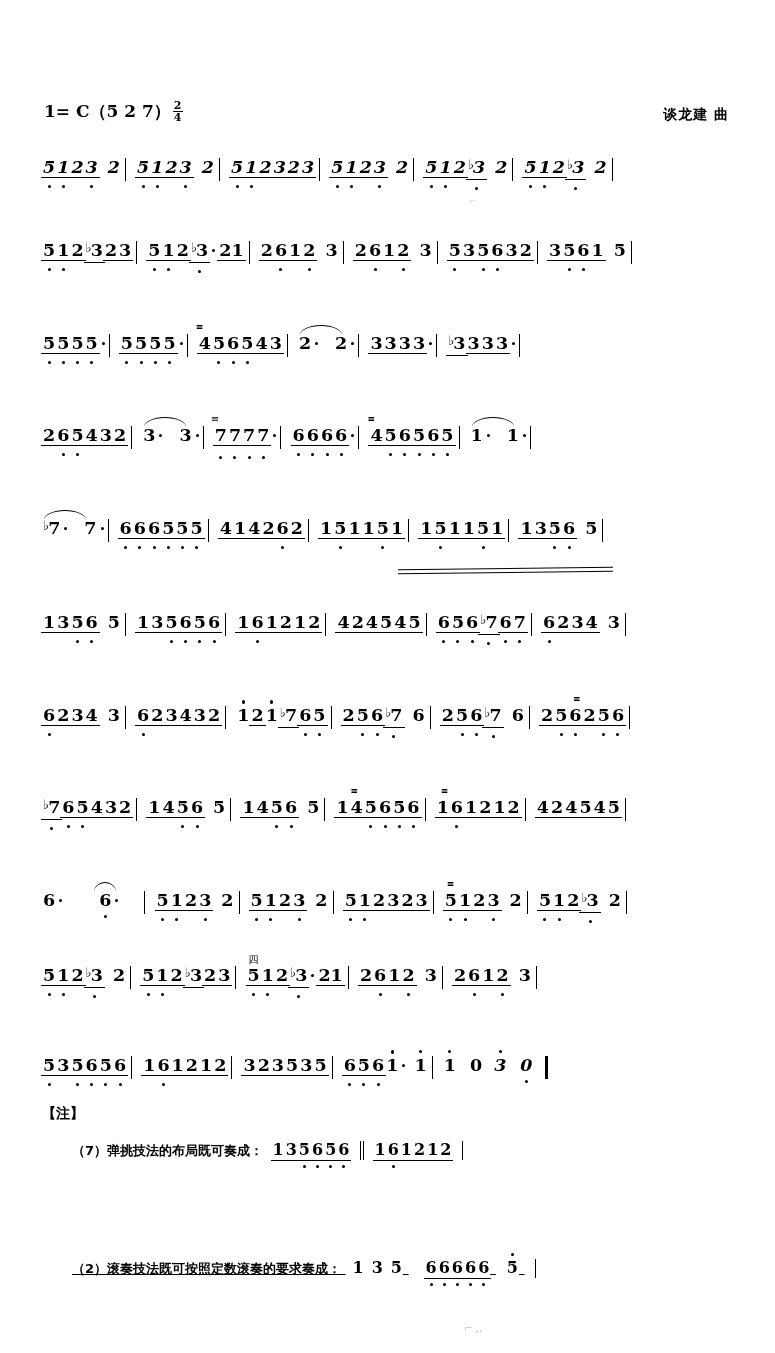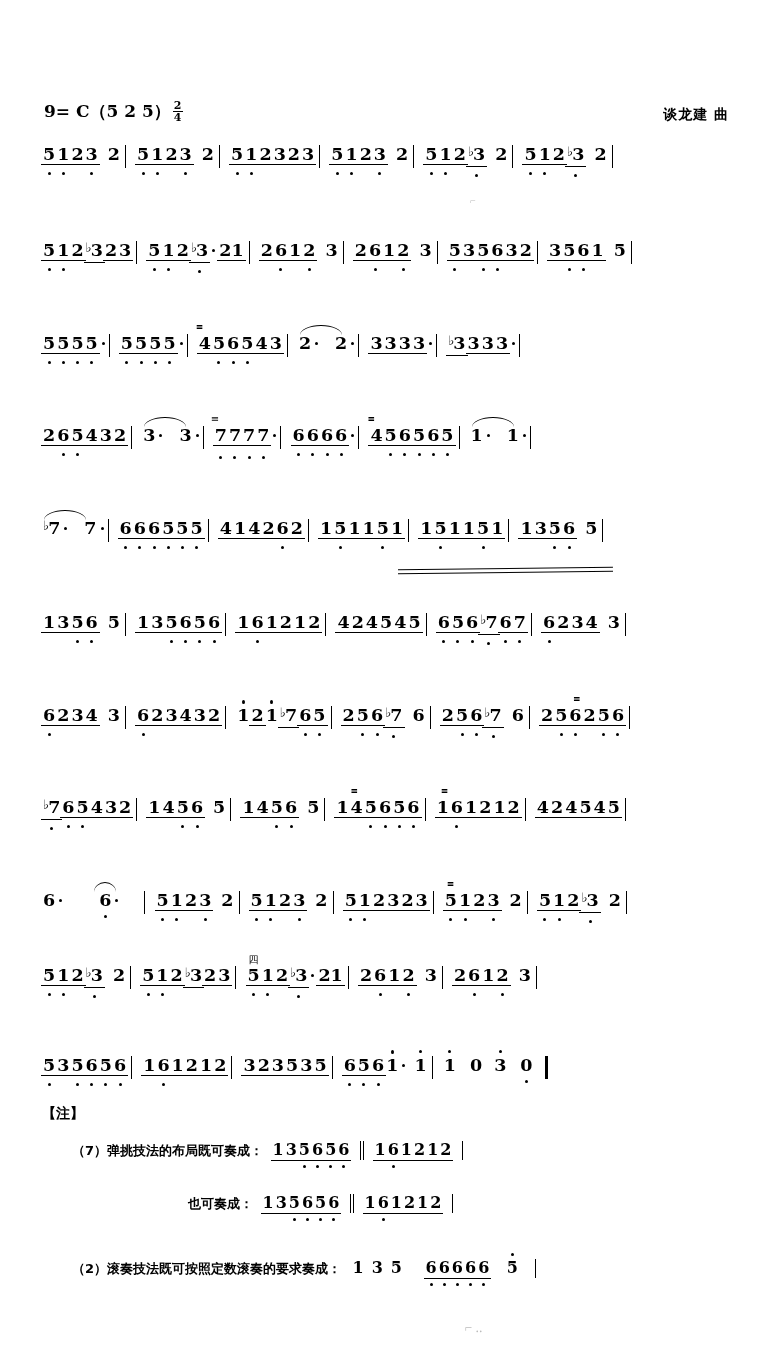--- a/index.html
+++ b/index.html
@@ -201,7 +201,7 @@
 
 
   <div class="key-sig">
-    <span>9= C（5 2 5）</span><span class="frac"><span class="num">2</span><span class="den">4</span></span>
+    <span>1= C（5 2 7）</span><span class="frac"><span class="num">2</span><span class="den">4</span></span>
   </div>
 
   <div class="composer">谈龙建 曲</div>

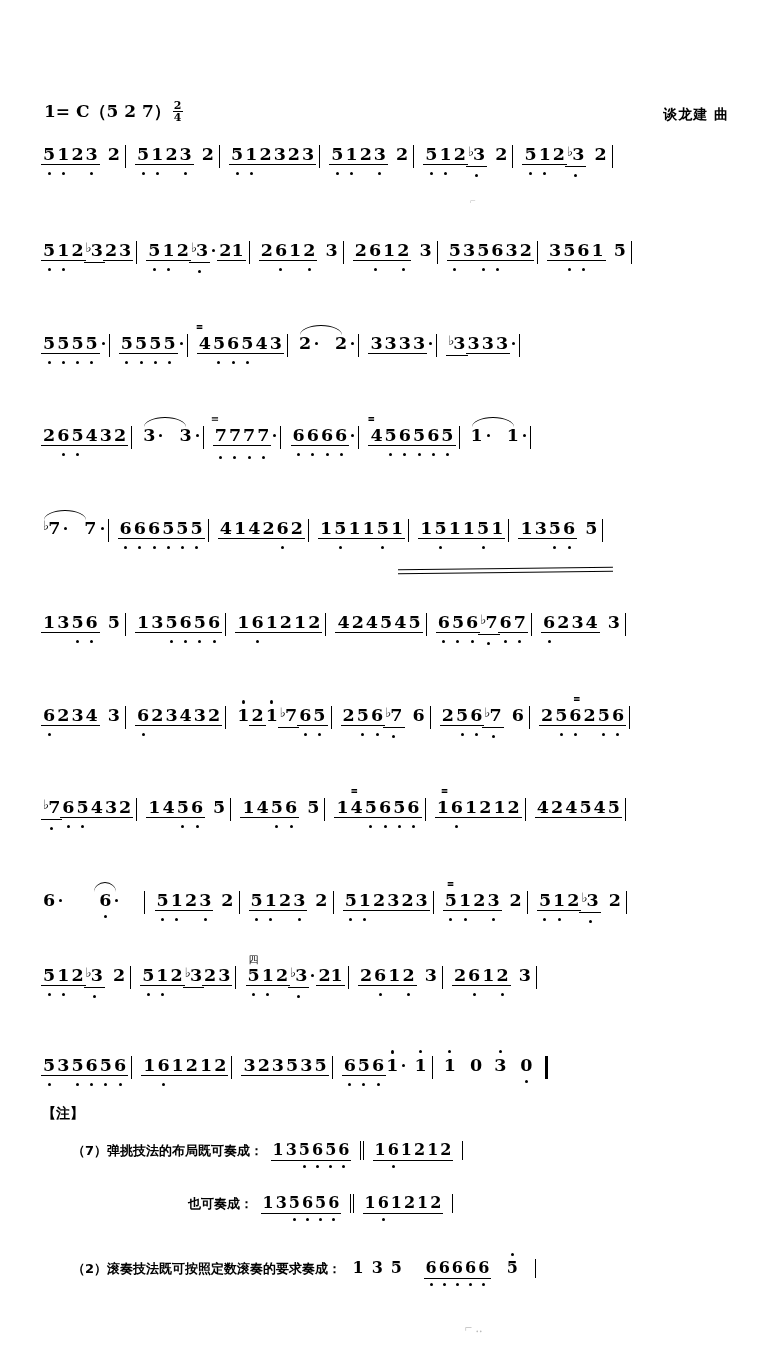--- a/index.html
+++ b/index.html
@@ -206,7 +206,7 @@
 
   <div class="composer">谈龙建 曲</div>
 
-  <div class="line" style="top:144px;">
+  <div class="line" style="top:157px;font-style:italic;">
     <span class="meas beamed">
       <span class="n u1 d1">5</span><span class="n u1 d1">1</span><span class="n u1">2</span><span class="n u1 d1">3</span><span class="n" style="margin-left:8px;">2</span>
     </span><span class="bar"></span>

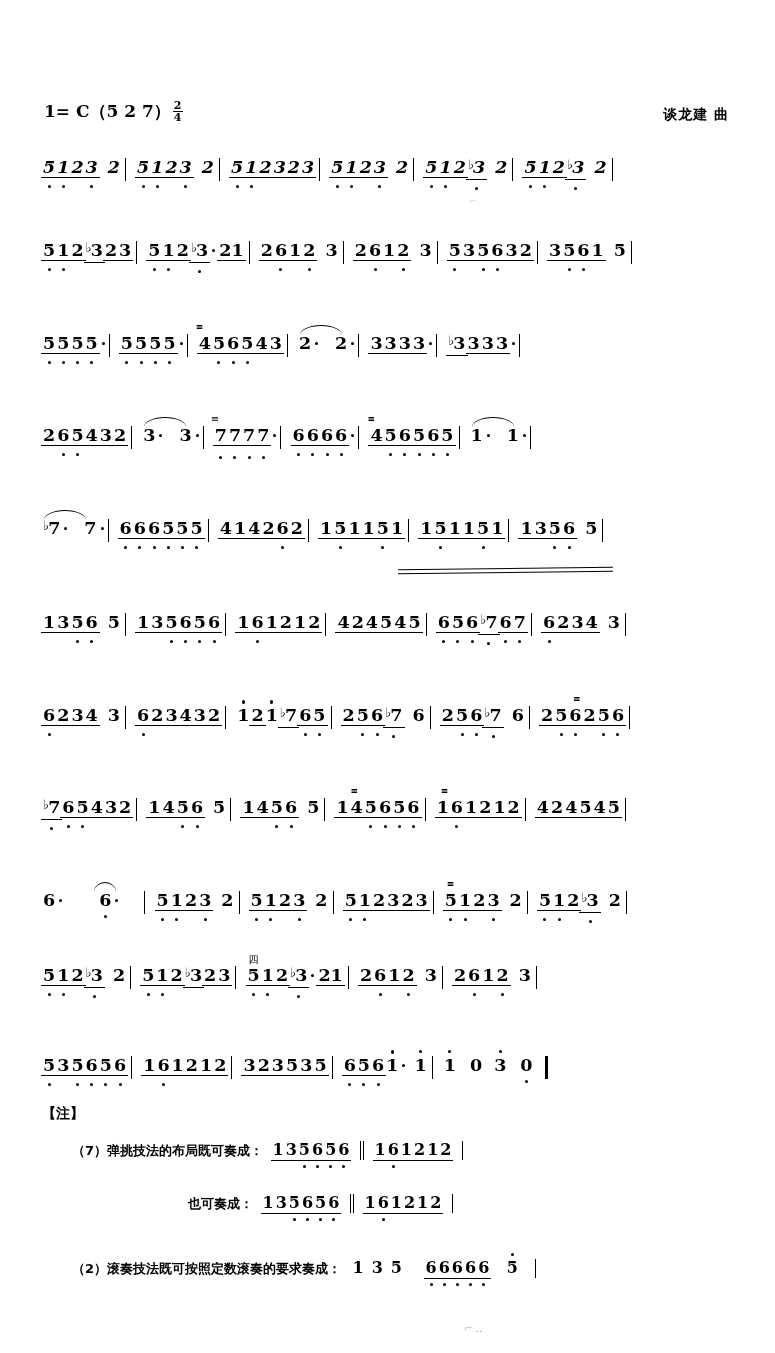--- a/index.html
+++ b/index.html
@@ -447,7 +447,7 @@
     <span class="meas">
       <span class="n h1">1</span><span class="n" style="margin-left:12px;">0</span>
     </span>
-    <span class="meas" style="margin-left:4px;">
+    <span class="meas" style="margin-left:4px;font-style:italic;">
       <span class="n h1">3</span><span class="n d1" style="margin-left:12px;">0</span>
     </span>
     <span class="repeat-end"><b></b><i></i></span>

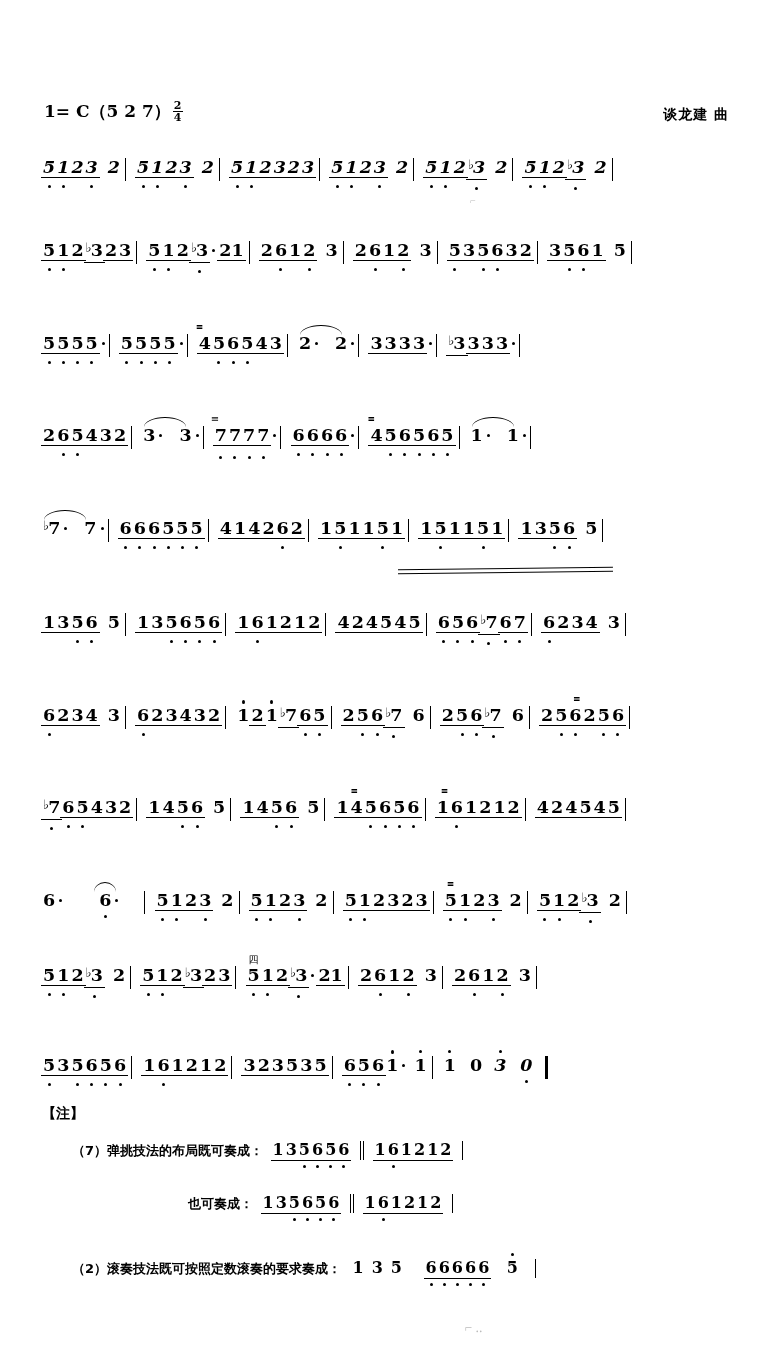--- a/index.html
+++ b/index.html
@@ -465,15 +465,6 @@
     </span>
   </div>
 
-  <div class="note-row" style="top:1193px; left:188px;">
-    <span>也可奏成：</span>
-    <span class="mus" style="margin-left:4px;">
-      <span class="n u1">1</span><span class="n u1">3</span><span class="n u1 d1">5</span><span class="n u1 d1">6</span><span class="n u1 d1">5</span><span class="n u1 d1">6</span>
-      <span class="bar" style="height:19px;"></span><span class="bar" style="height:19px; margin-left:-2px;"></span>
-      <span class="n u1">1</span><span class="n u1 d1">6</span><span class="n u1">1</span><span class="n u1">2</span><span class="n u1">1</span><span class="n u1">2</span>
-      <span class="bar" style="height:19px;"></span>
-    </span>
-  </div>
 
   <div class="note-row" style="top:1258px; left:72px;">
     <span>（2）滚奏技法既可按照定数滚奏的要求奏成：</span>

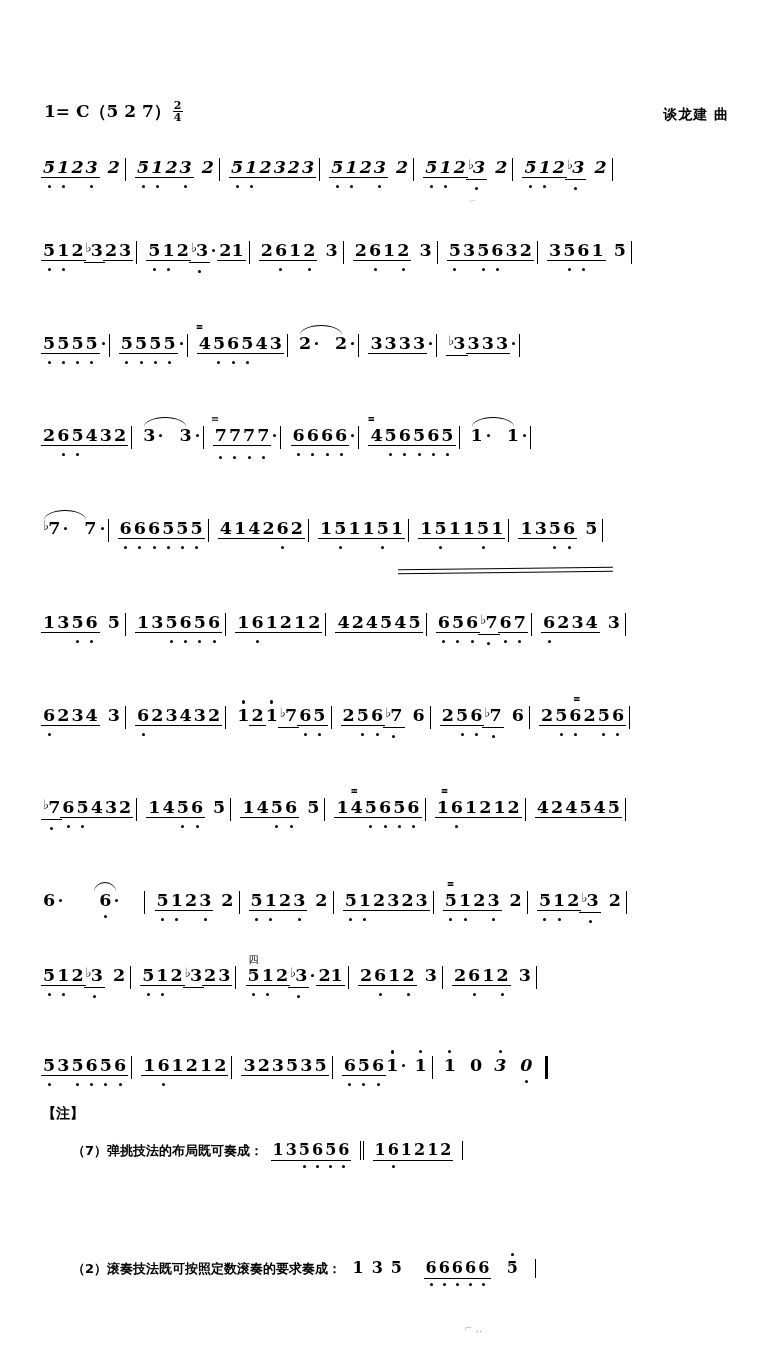--- a/index.html
+++ b/index.html
@@ -466,7 +466,7 @@
   </div>
 
 
-  <div class="note-row" style="top:1258px; left:72px;">
+  <div class="note-row" style="top:1258px; left:72px;text-decoration:underline;">
     <span>（2）滚奏技法既可按照定数滚奏的要求奏成：</span>
     <span class="mus" style="margin-left:6px;">
       <span class="n">1</span><span class="n" style="margin-left:6px;">3</span><span class="n" style="margin-left:6px;">5</span>

